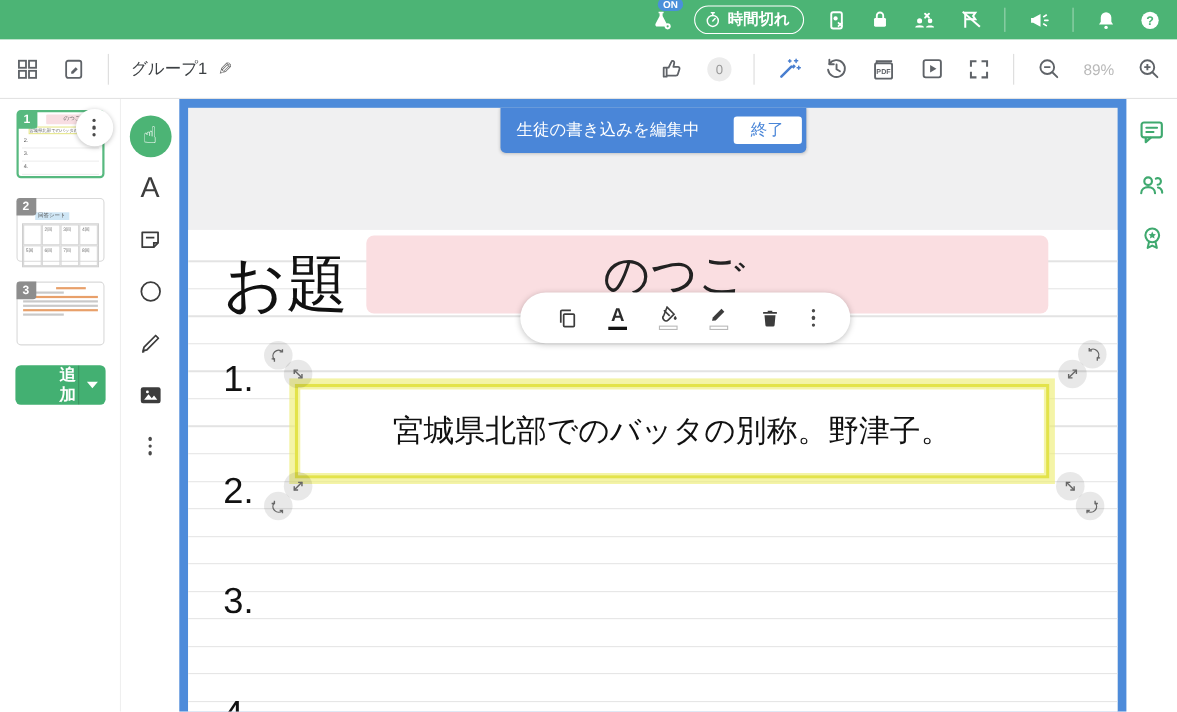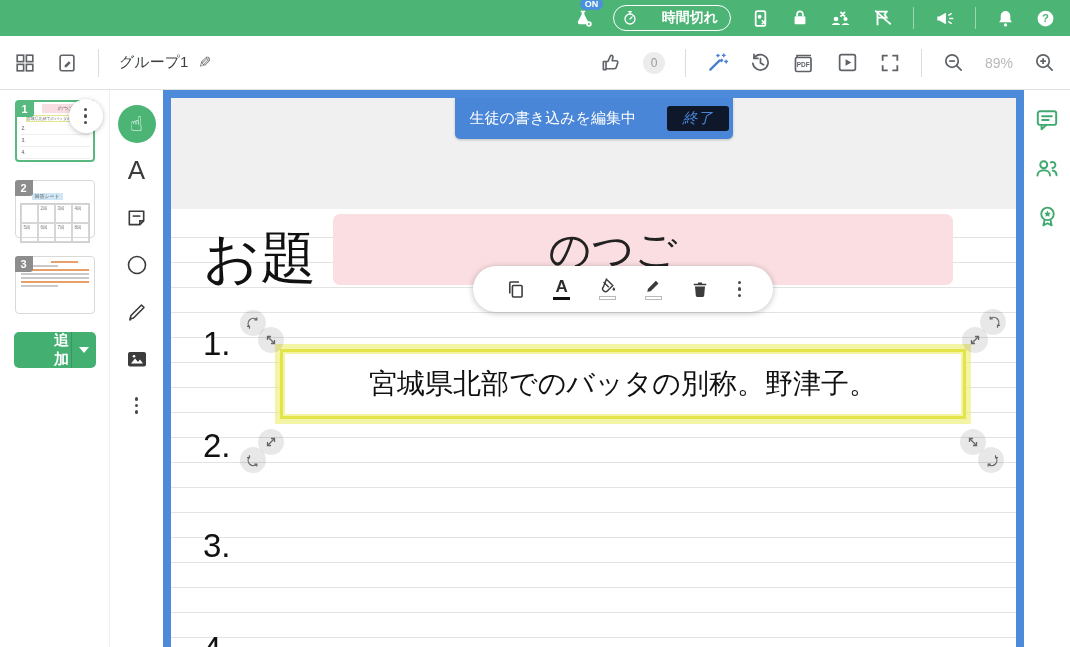--- a/index.html
+++ b/index.html
@@ -18,7 +18,7 @@
   .hdr-divider { width:1px; height:22px; background:rgba(255,255,255,.45); }
   .on-badge { position:absolute; top:-9px; left:8px; background:#4a90da; color:#fff;
     font-size:9px; font-weight:bold; padding:1px 5px; border-radius:8px; }
-  .timer-pill { display:flex; align-items:center; gap:24px; border:1.5px solid #fff;
+  .timer-pill { display:flex; align-items:center; gap:6px; border:1.5px solid #fff;
     border-radius:16px; padding:3px 12px 3px 8px; font-size:14px; font-weight:bold; color:#fff; cursor:pointer; }
 
   

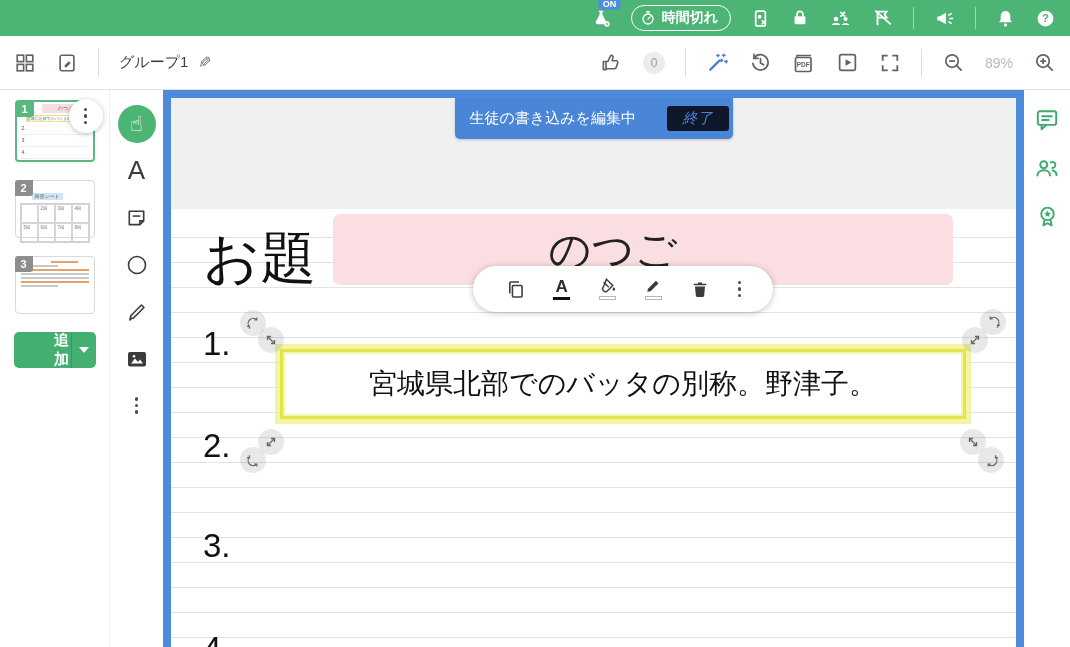--- a/index.html
+++ b/index.html
@@ -99,8 +99,8 @@
     width:278px; height:41px; background:#4a86d8; border-radius:0 0 5px 5px;
     display:flex; align-items:center; box-shadow:0 1px 3px rgba(0,0,0,.2); z-index:10; }
   .banner-text { color:#fff; font-size:15px; margin-left:15px; white-space:nowrap; }
-  .end-btn { margin-left:auto; margin-right:4px; background:#0f172a; color:#4a86d8; font-size:15px;
-    padding:3px 16px; border-radius:3px; border:none; cursor:pointer;font-style:italic; }
+  .end-btn { margin-left:auto; margin-right:4px; background:#ffffff; color:#4a86d8; font-size:15px;
+    padding:3px 16px; border-radius:3px; border:none; cursor:pointer; }
 
   .topic-label { position:absolute; left:32px; top:12px; font-size:56px; color:#111;
     font-family:"Liberation Sans","DejaVu Sans",sans-serif; }

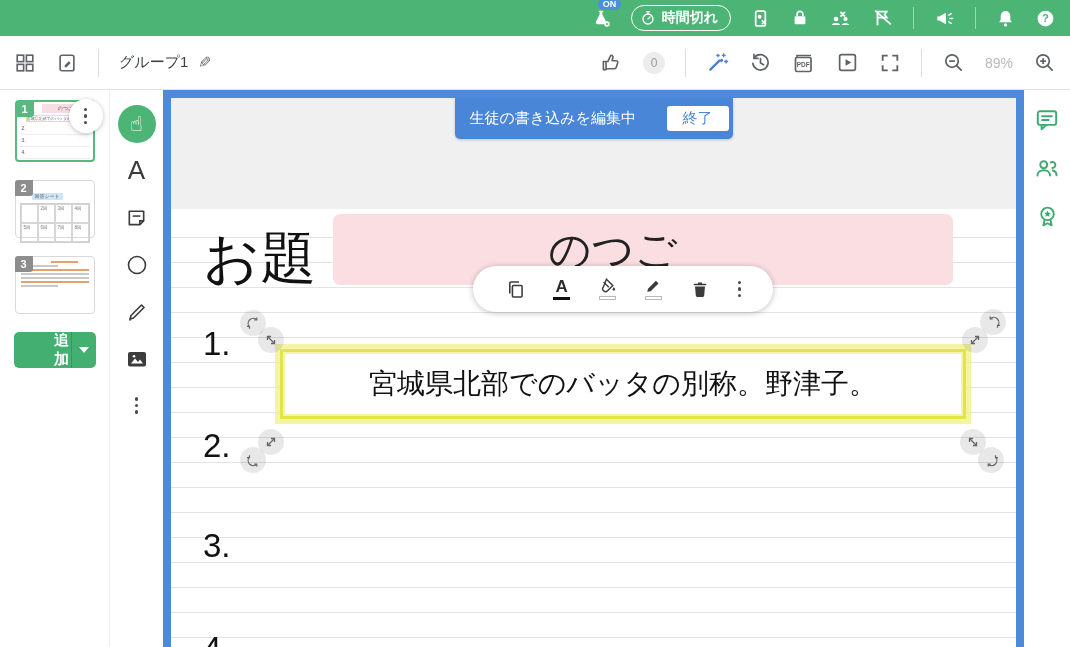--- a/index.html
+++ b/index.html
@@ -119,7 +119,7 @@
 
   .list-num { position:absolute; left:32px; font-size:33px; color:#111; }
 
-  .answer-box { position:absolute; left:109px; top:140px; width:686px; height:70px; background:#fff;
+  .answer-box { position:absolute; left:97px; top:140px; width:686px; height:86px; background:#fff;
     border:3px solid #e3e34a; box-shadow:0 0 0 5px rgba(238,238,120,.65), inset 0 0 0 2px rgba(238,238,120,.65);
     display:flex; align-items:center; justify-content:center; z-index:5; }
   .answer-text { font-size:28px; color:#111; white-space:nowrap; }

